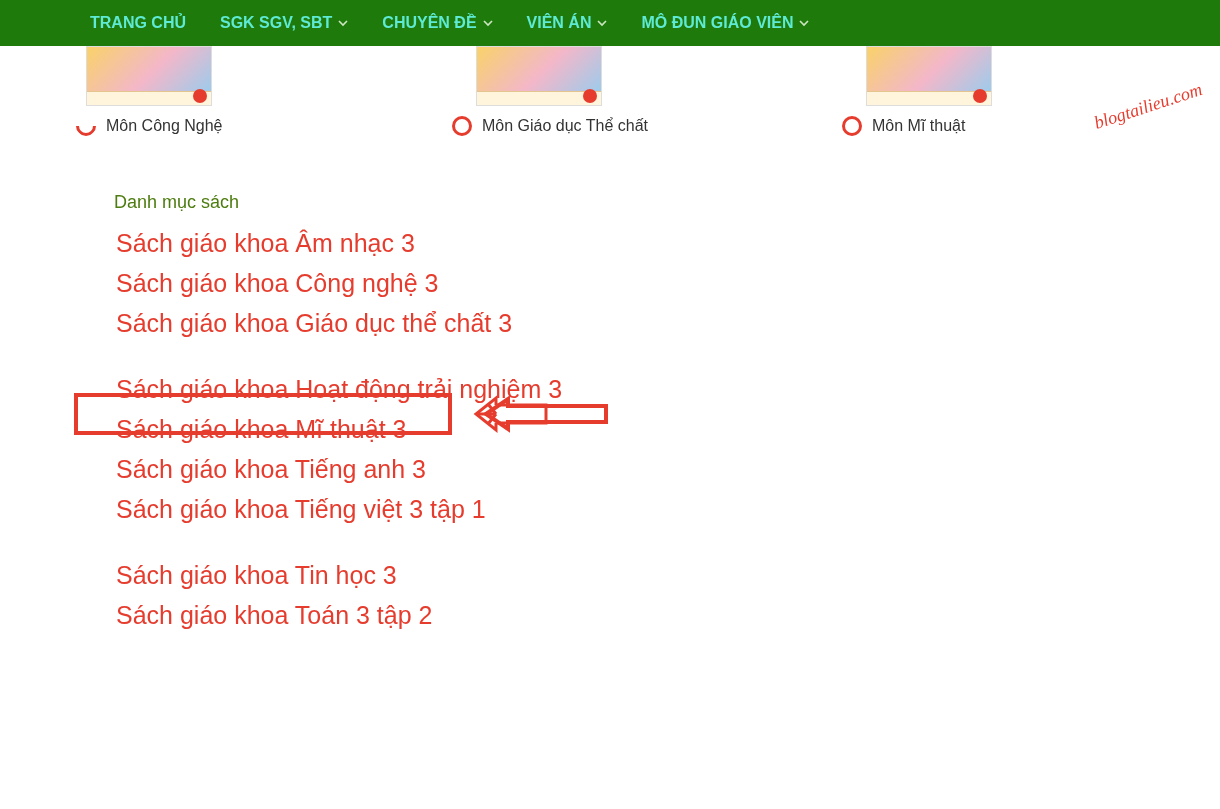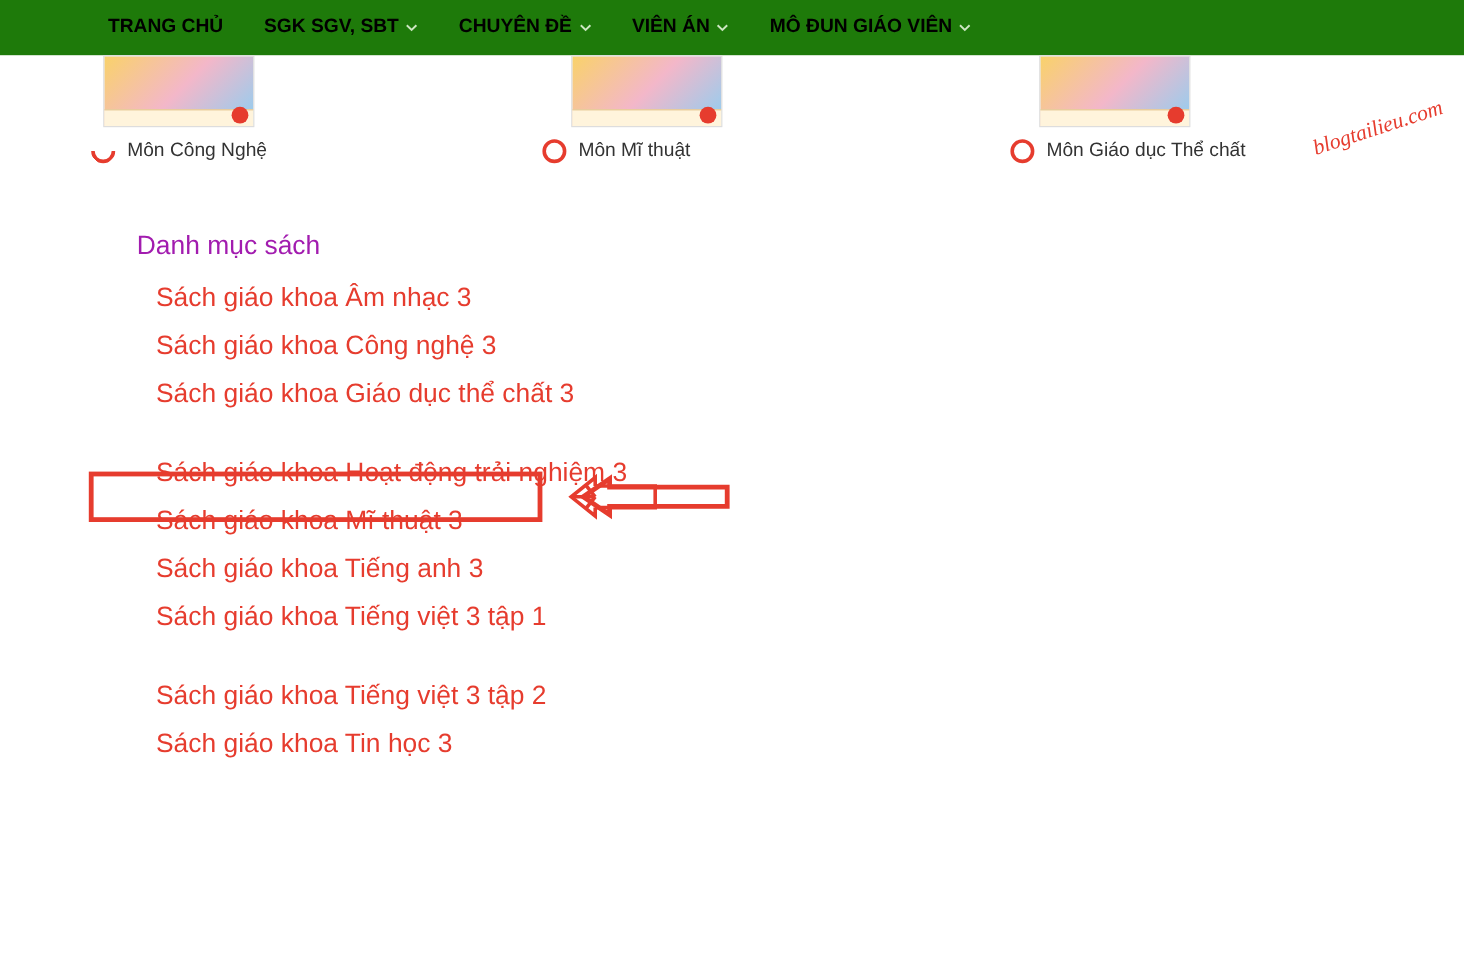--- a/index.html
+++ b/index.html
@@ -15,7 +15,7 @@
       gap: 34px;
     }
     .nav-item {
-      color: #000000;
+      color: #5eead4;
       font-weight: 700;
       font-size: 16px;
       display: flex;

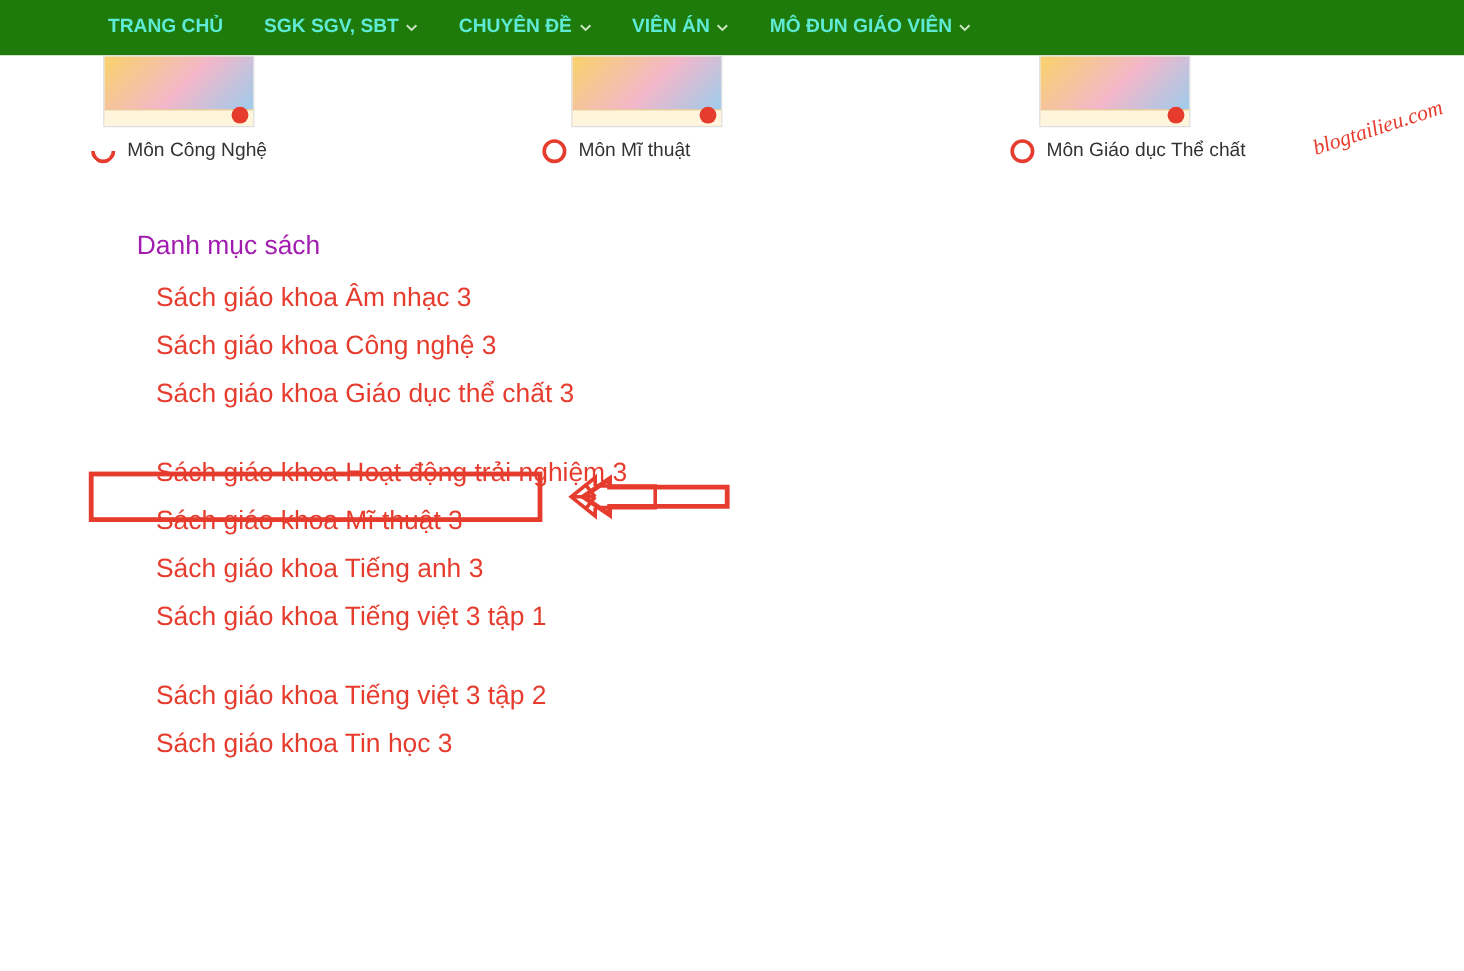--- a/index.html
+++ b/index.html
@@ -166,7 +166,7 @@
     </div>
     <div class="subject-label-row">
       <span class="radio"></span>
-      <span class="subject-label">Môn Mĩ thuật</span>
+      <span class="subject-label">Môn Giáo dục Thể chất</span>
     </div>
   </div>
 
@@ -177,7 +177,7 @@
     </div>
     <div class="subject-label-row">
       <span class="radio"></span>
-      <span class="subject-label">Môn Giáo dục Thể chất</span>
+      <span class="subject-label">Môn Mĩ thuật</span>
     </div>
   </div>
 

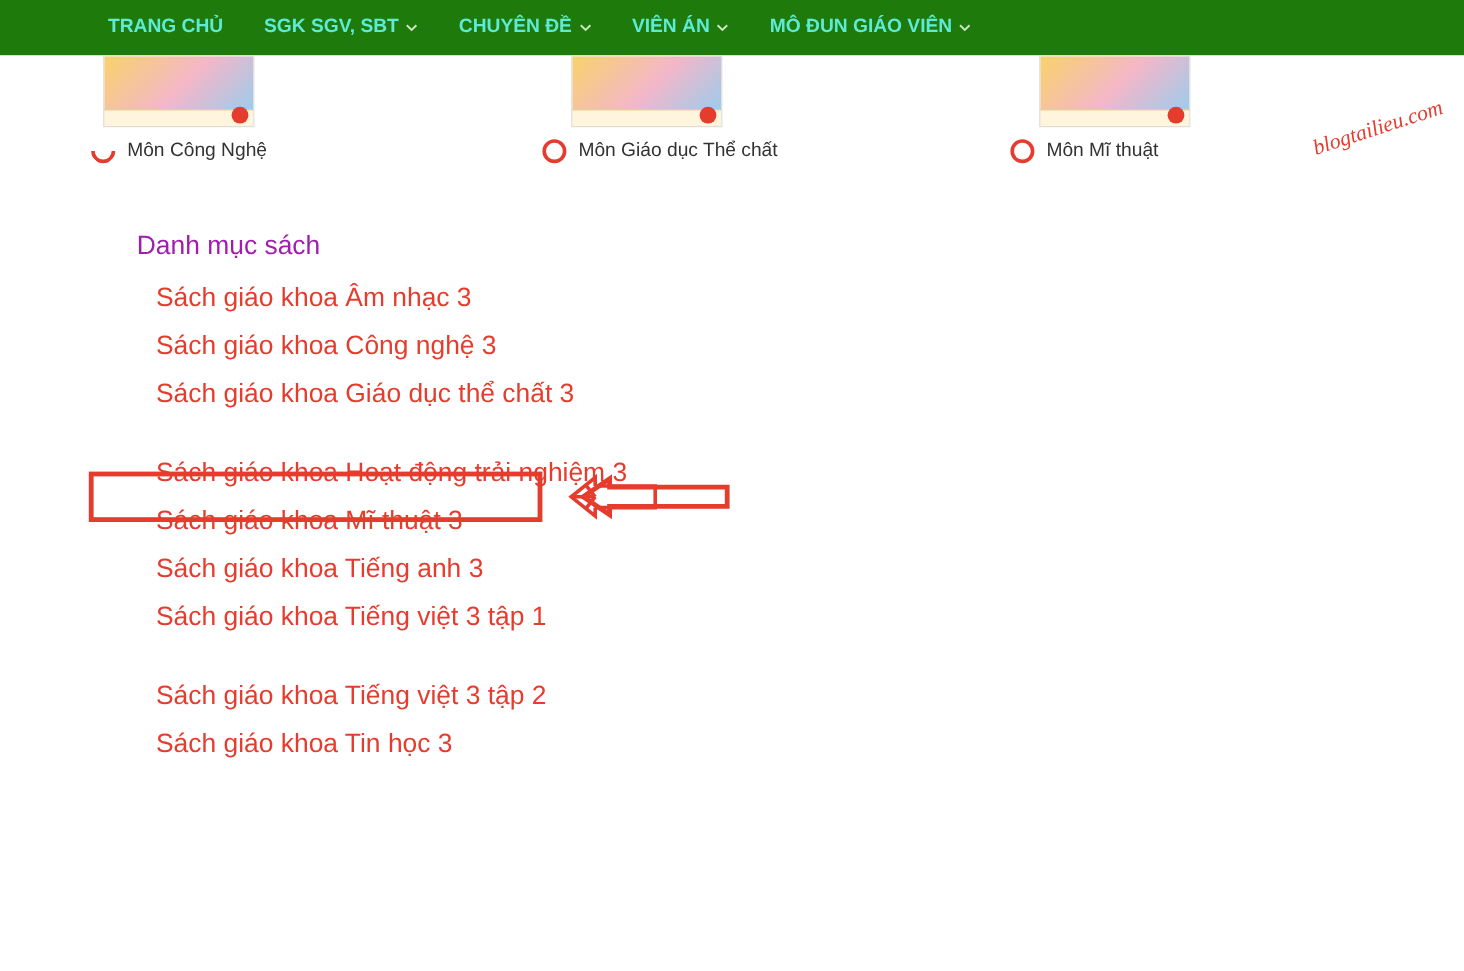--- a/index.html
+++ b/index.html
@@ -83,7 +83,7 @@
 
     
     .list-wrap { margin-left: 112px; margin-top: 46px; }
-    .list-heading { font-size:22px; color:#a21caf; margin-bottom:10px; margin-left:2px;}
+    .list-heading { font-size:18px; color:#4d7c0f; margin-bottom:10px; margin-left:2px;}
     .book-link {
       display:block;
       font-size:22px;

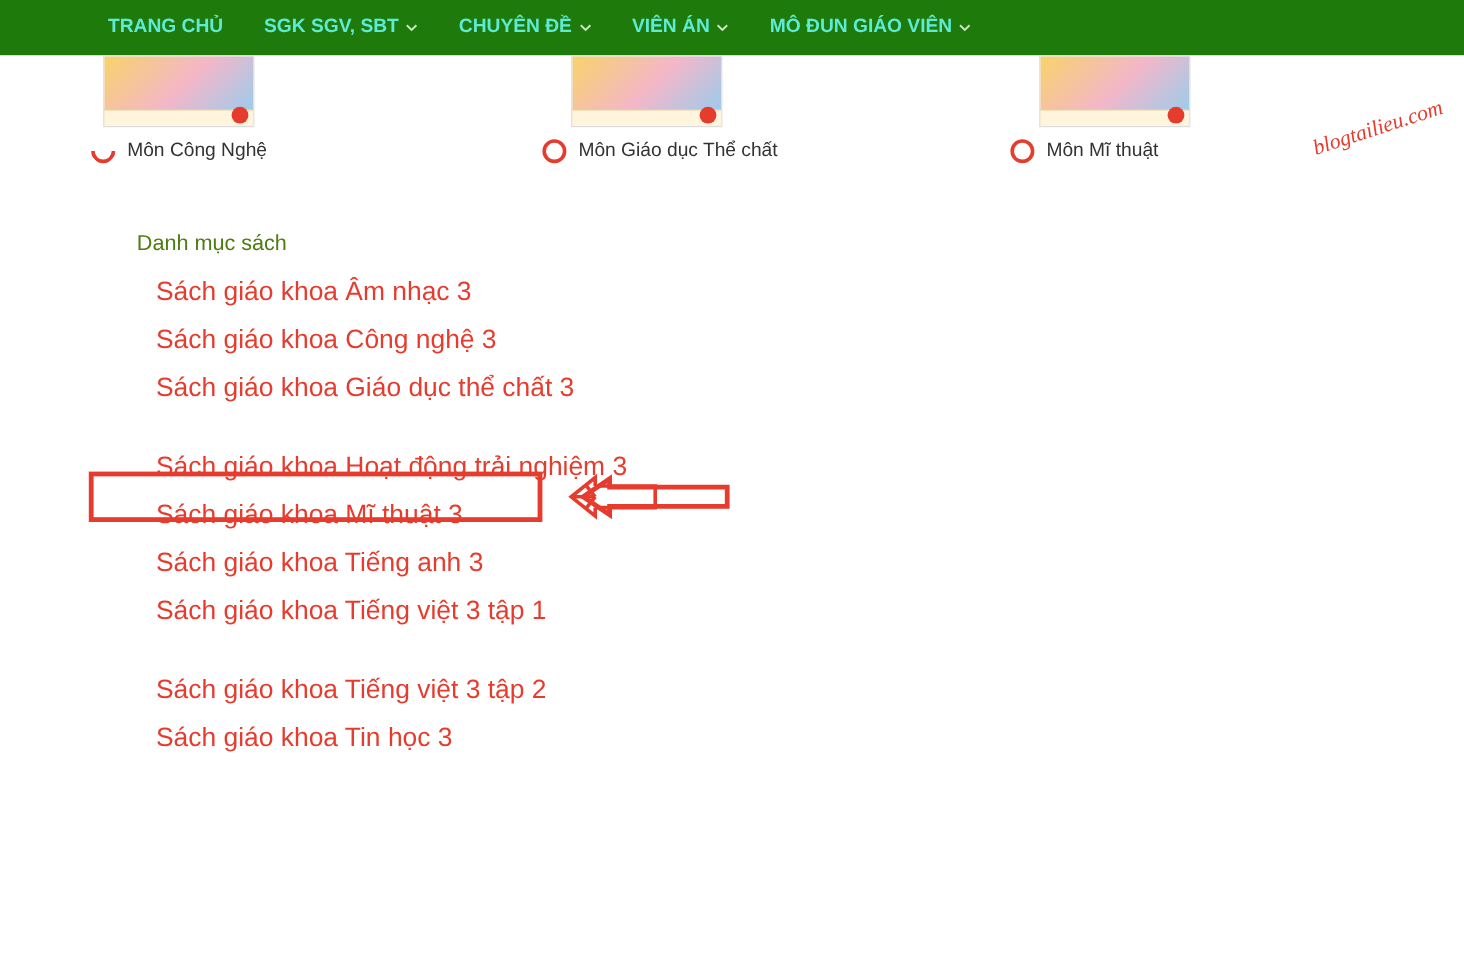--- a/index.html
+++ b/index.html
@@ -86,11 +86,11 @@
     .list-heading { font-size:18px; color:#4d7c0f; margin-bottom:10px; margin-left:2px;}
     .book-link {
       display:block;
-      font-size:22px;
+      font-size:25px;
       color:#e63c2e;
       line-height: 40px;
       cursor:pointer;
-      margin-left:18px;
+      margin-left:4px;
     }
     .book-link.spaced-after { margin-bottom: 26px; }
     .hl-box {

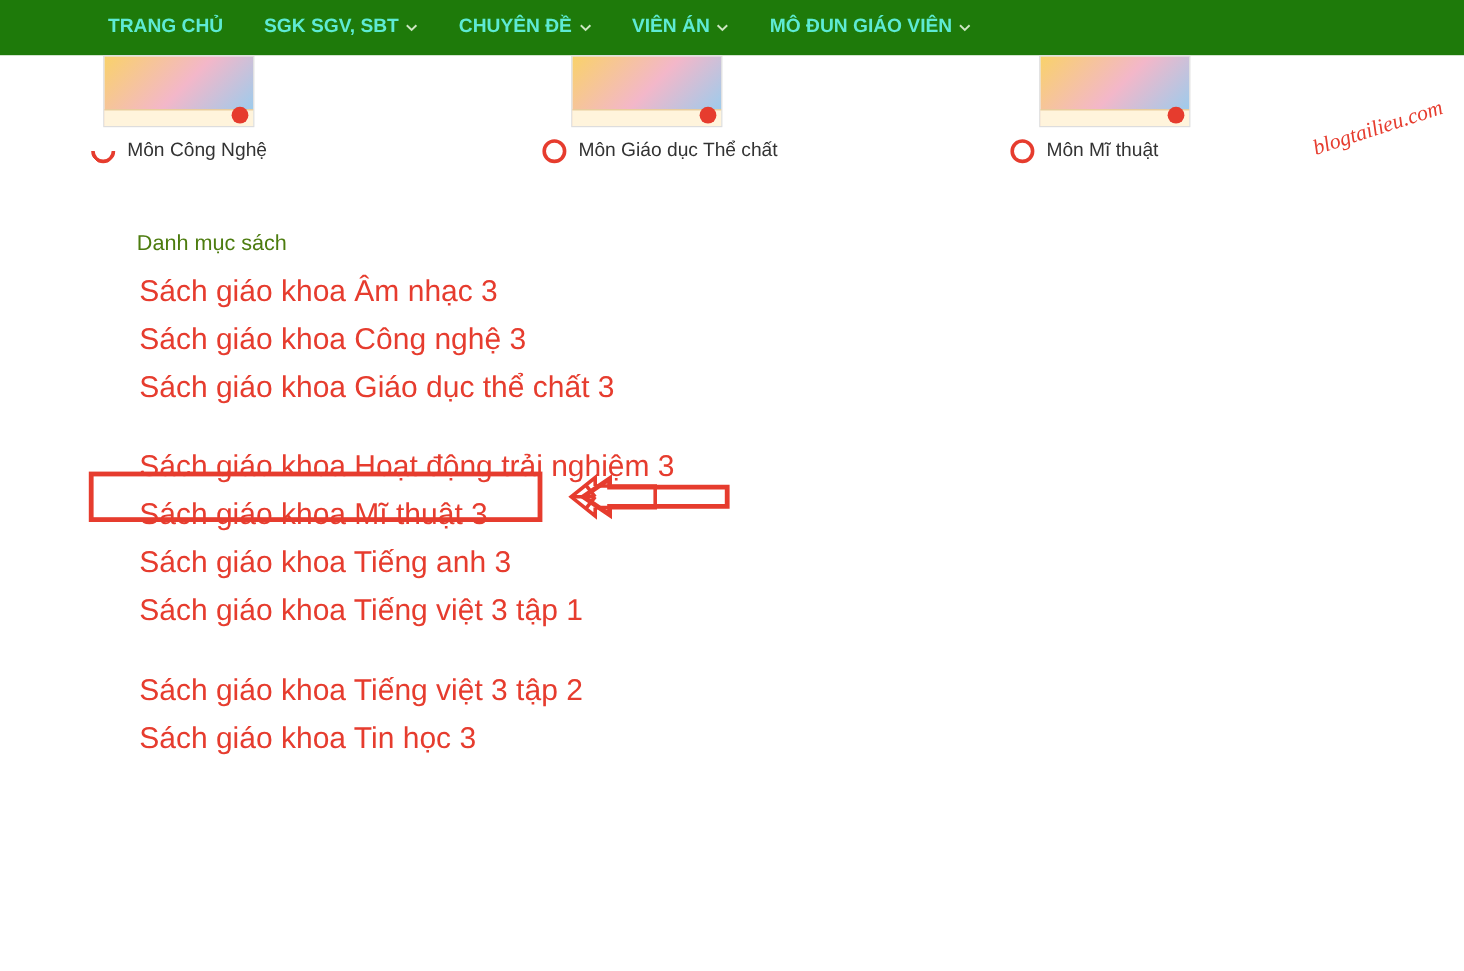--- a/index.html
+++ b/index.html
@@ -195,7 +195,6 @@
   <a class="book-link">Sách giáo khoa Mĩ thuật 3</a>
   <a class="book-link">Sách giáo khoa Tiếng anh 3</a>
   <a class="book-link spaced-after">Sách giáo khoa Tiếng việt 3 tập 1</a>
-  <a class="book-link">Sách giáo khoa Tiếng việt 3 tập 2</a>
   <a class="book-link">Sách giáo khoa Tin học 3</a>
 </div>
 

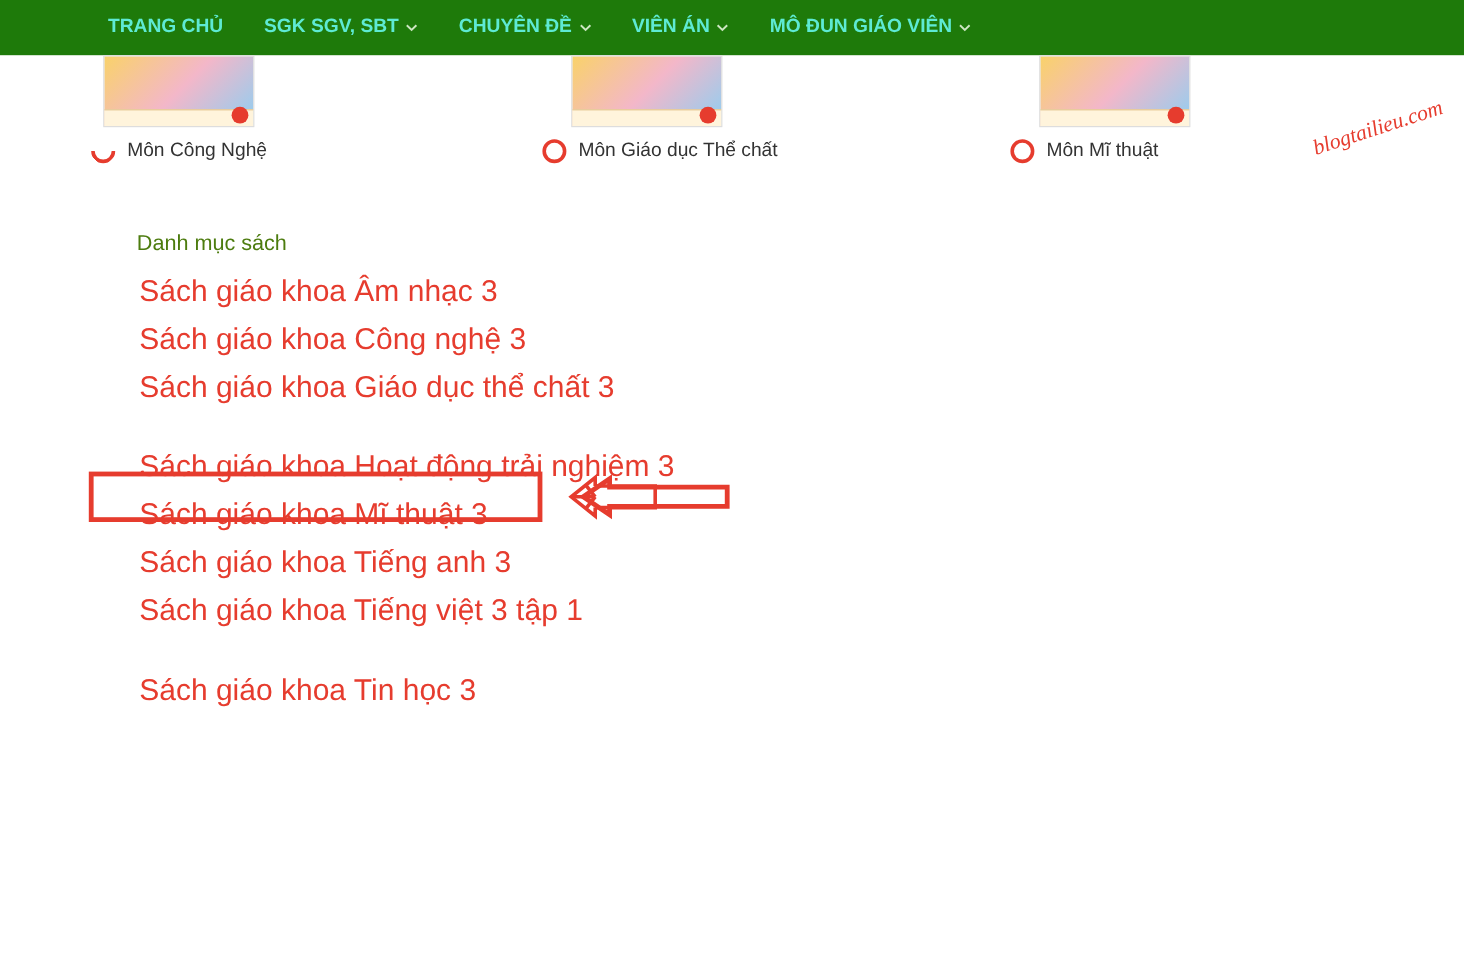--- a/index.html
+++ b/index.html
@@ -196,6 +196,7 @@
   <a class="book-link">Sách giáo khoa Tiếng anh 3</a>
   <a class="book-link spaced-after">Sách giáo khoa Tiếng việt 3 tập 1</a>
   <a class="book-link">Sách giáo khoa Tin học 3</a>
+  <a class="book-link">Sách giáo khoa Toán 3 tập 2</a>
 </div>
 
 <div class="hl-box"></div>

